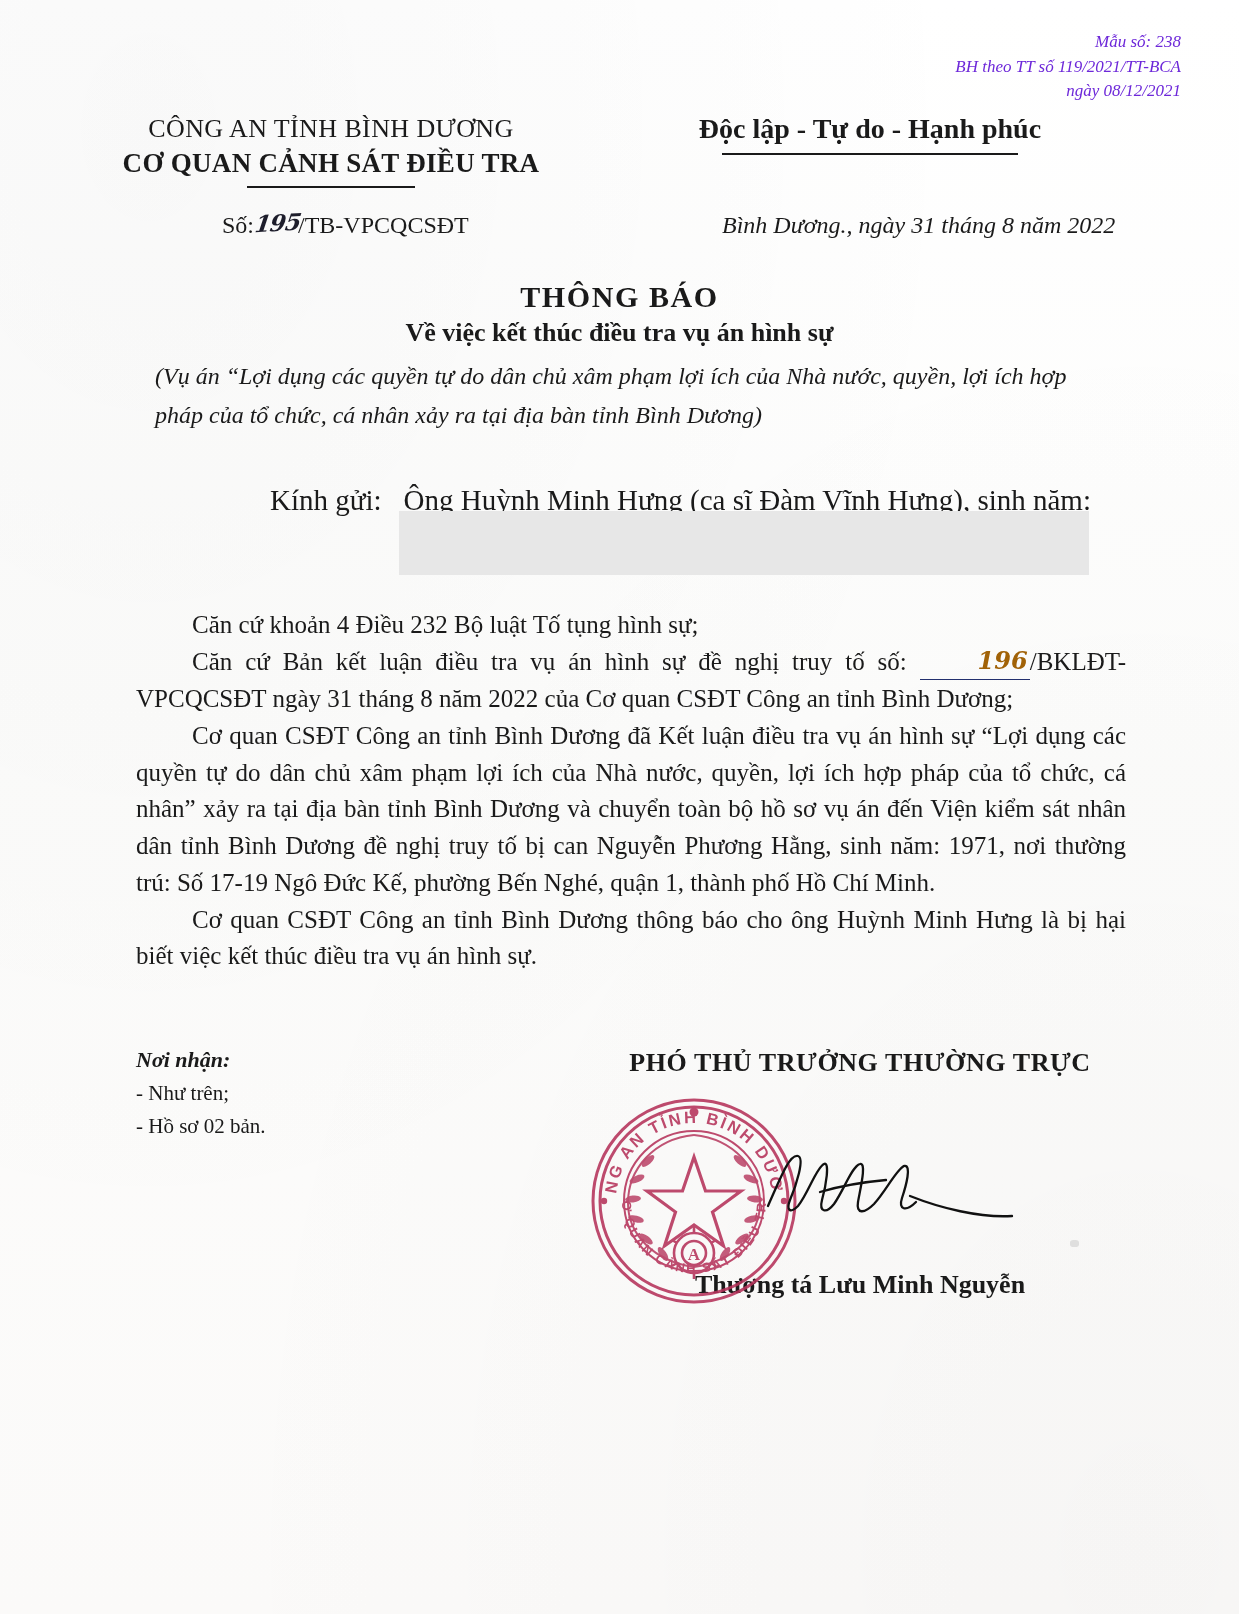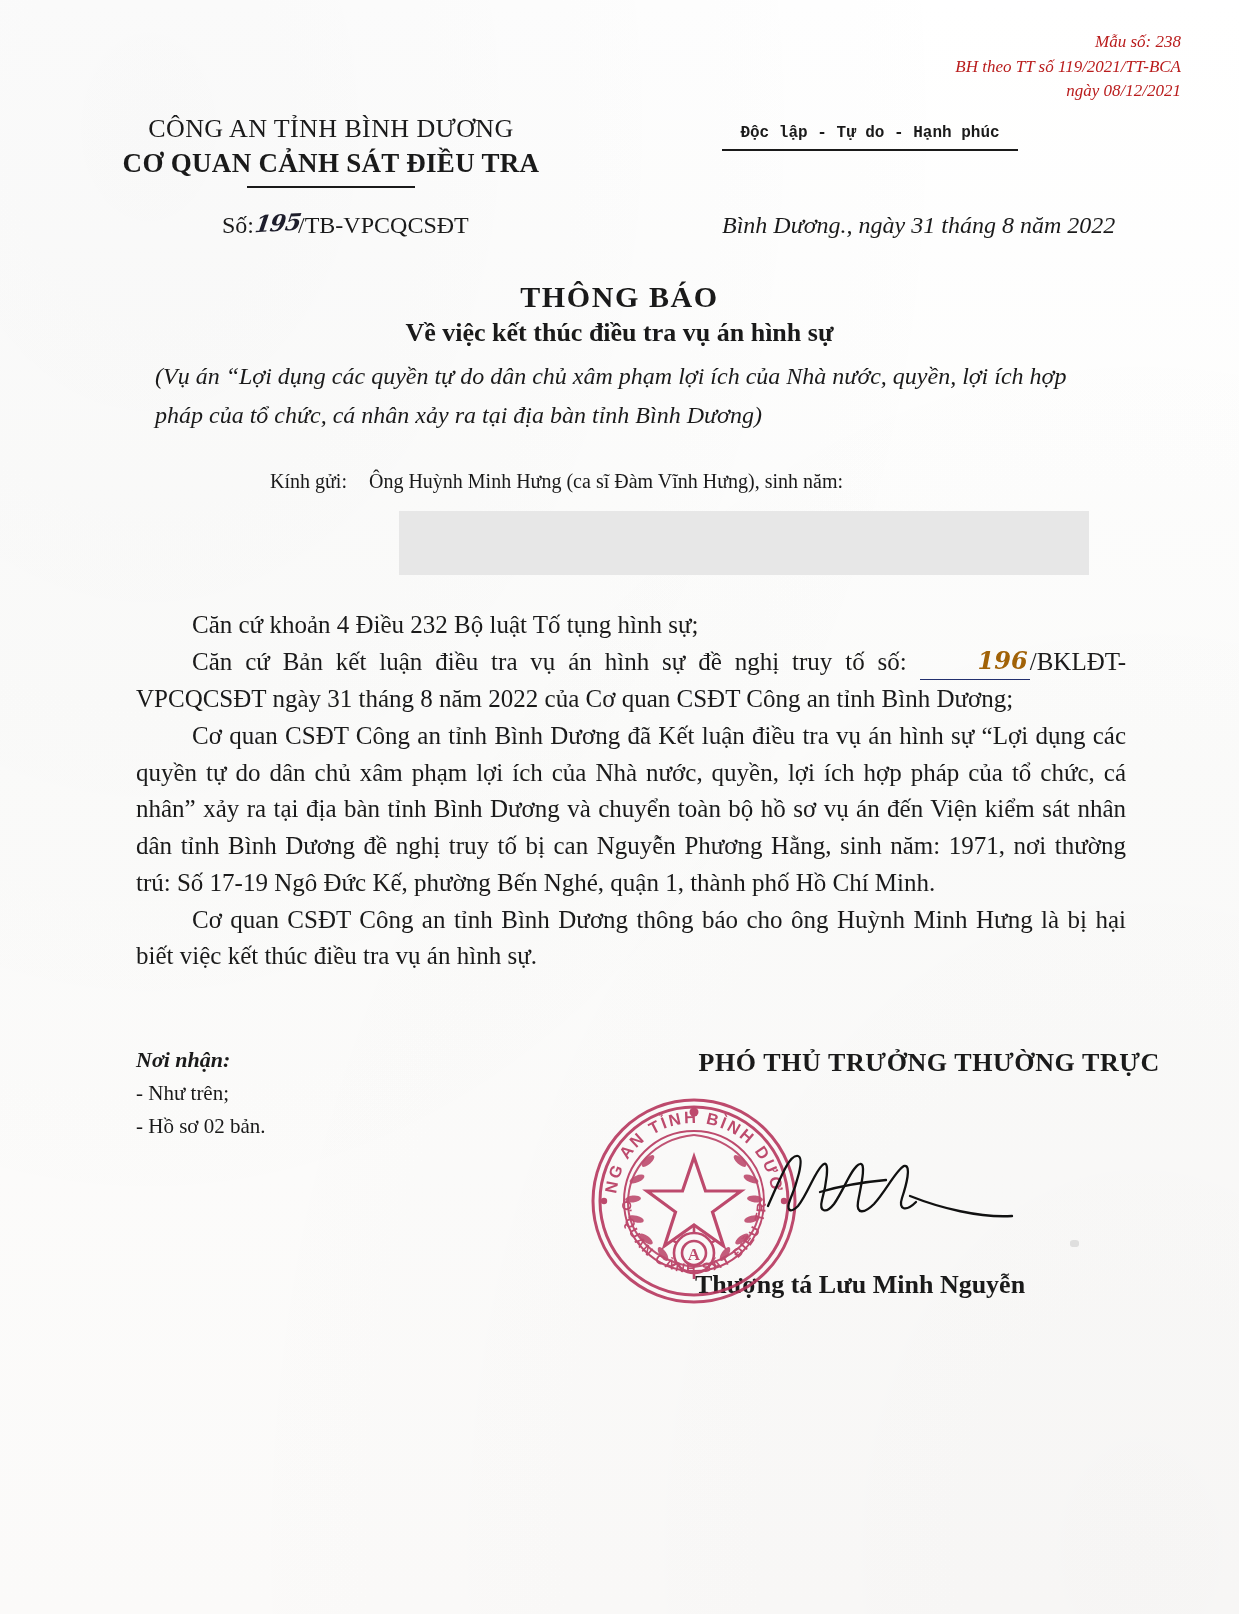--- a/index.html
+++ b/index.html
@@ -36,7 +36,7 @@
     font-style: italic;
     font-size: 17px;
     line-height: 1.45;
-    color: #b91c1c;
+    color: #6d28d9;
   }
 
   

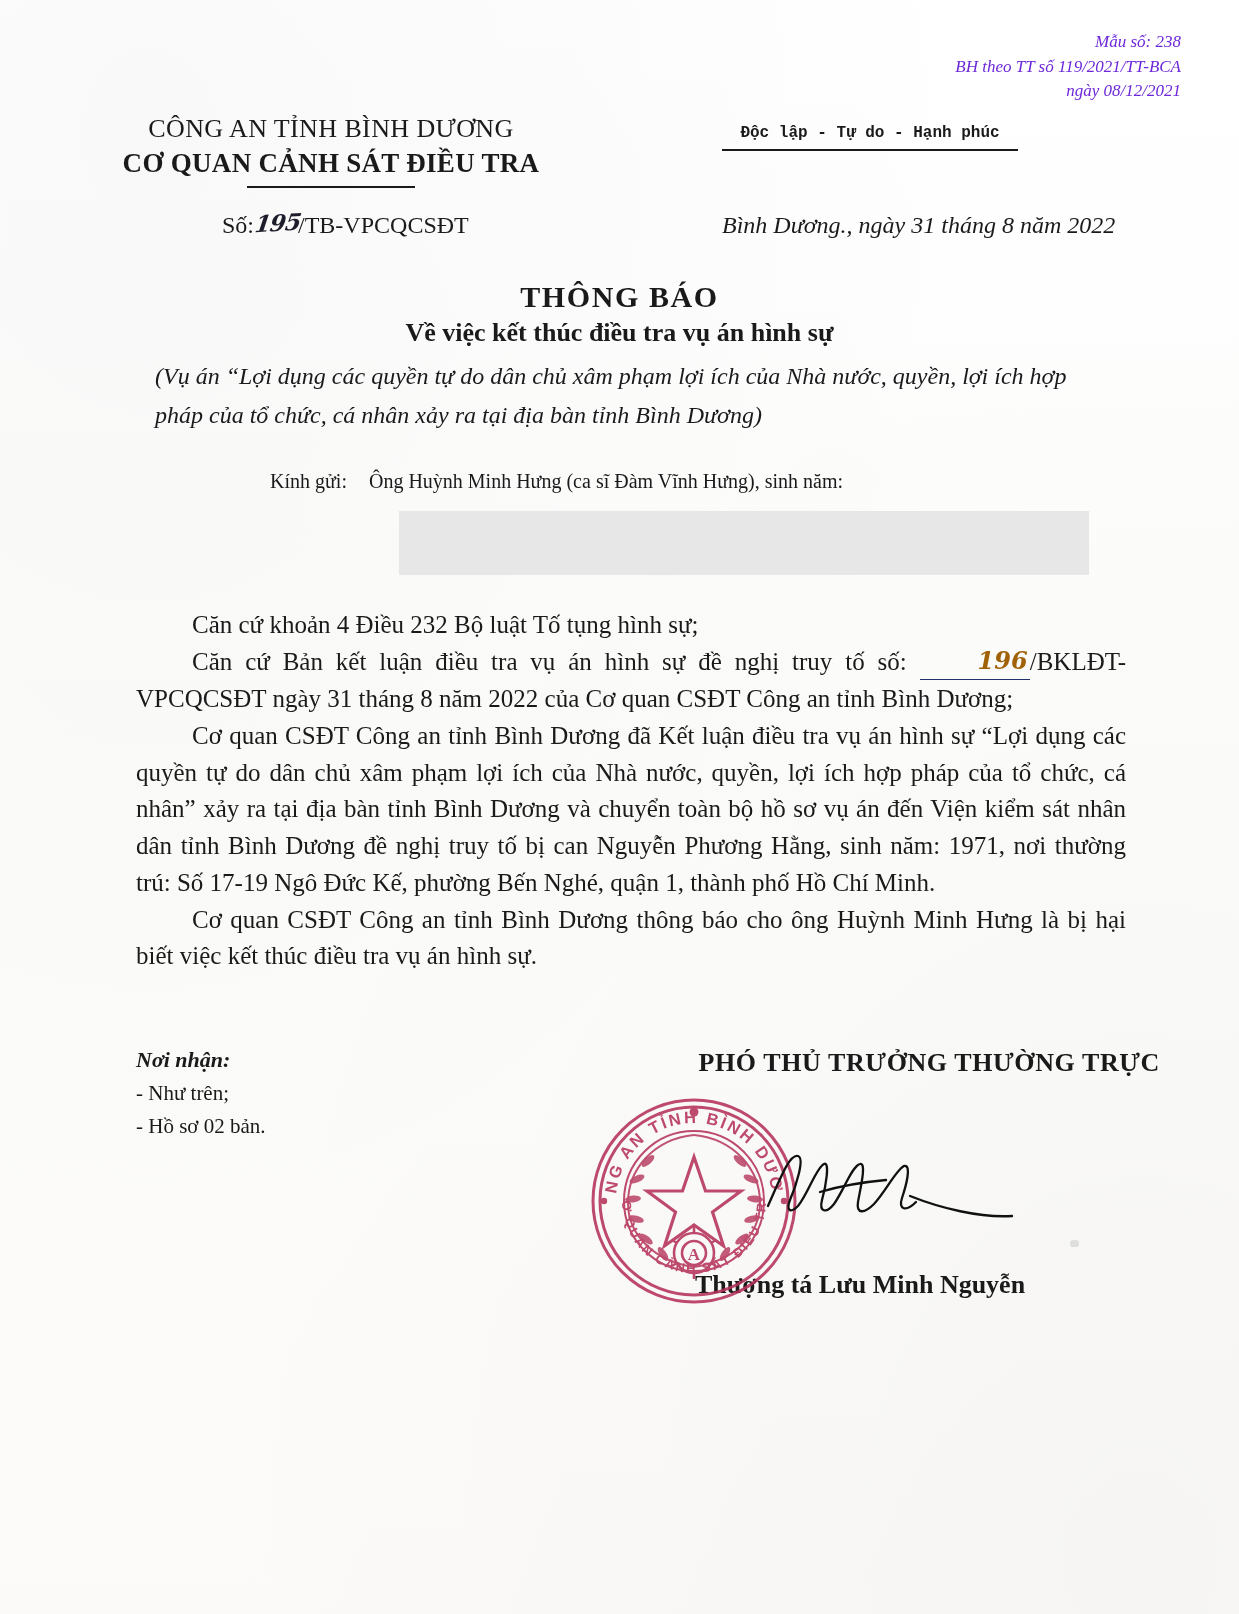--- a/index.html
+++ b/index.html
@@ -83,12 +83,11 @@
     letter-spacing: 0.1px;
   }
   .hdr-right .l2 {
-    font-size: 16px;
+    font-size: 28px;
     font-weight: bold;
     display: inline-block;
     position: relative;
-    margin-top: 13px;
-    font-family: Liberation Mono, monospace;
+    margin-top: 0;
   }
   .hdr-right .l2::after {
     content: "";

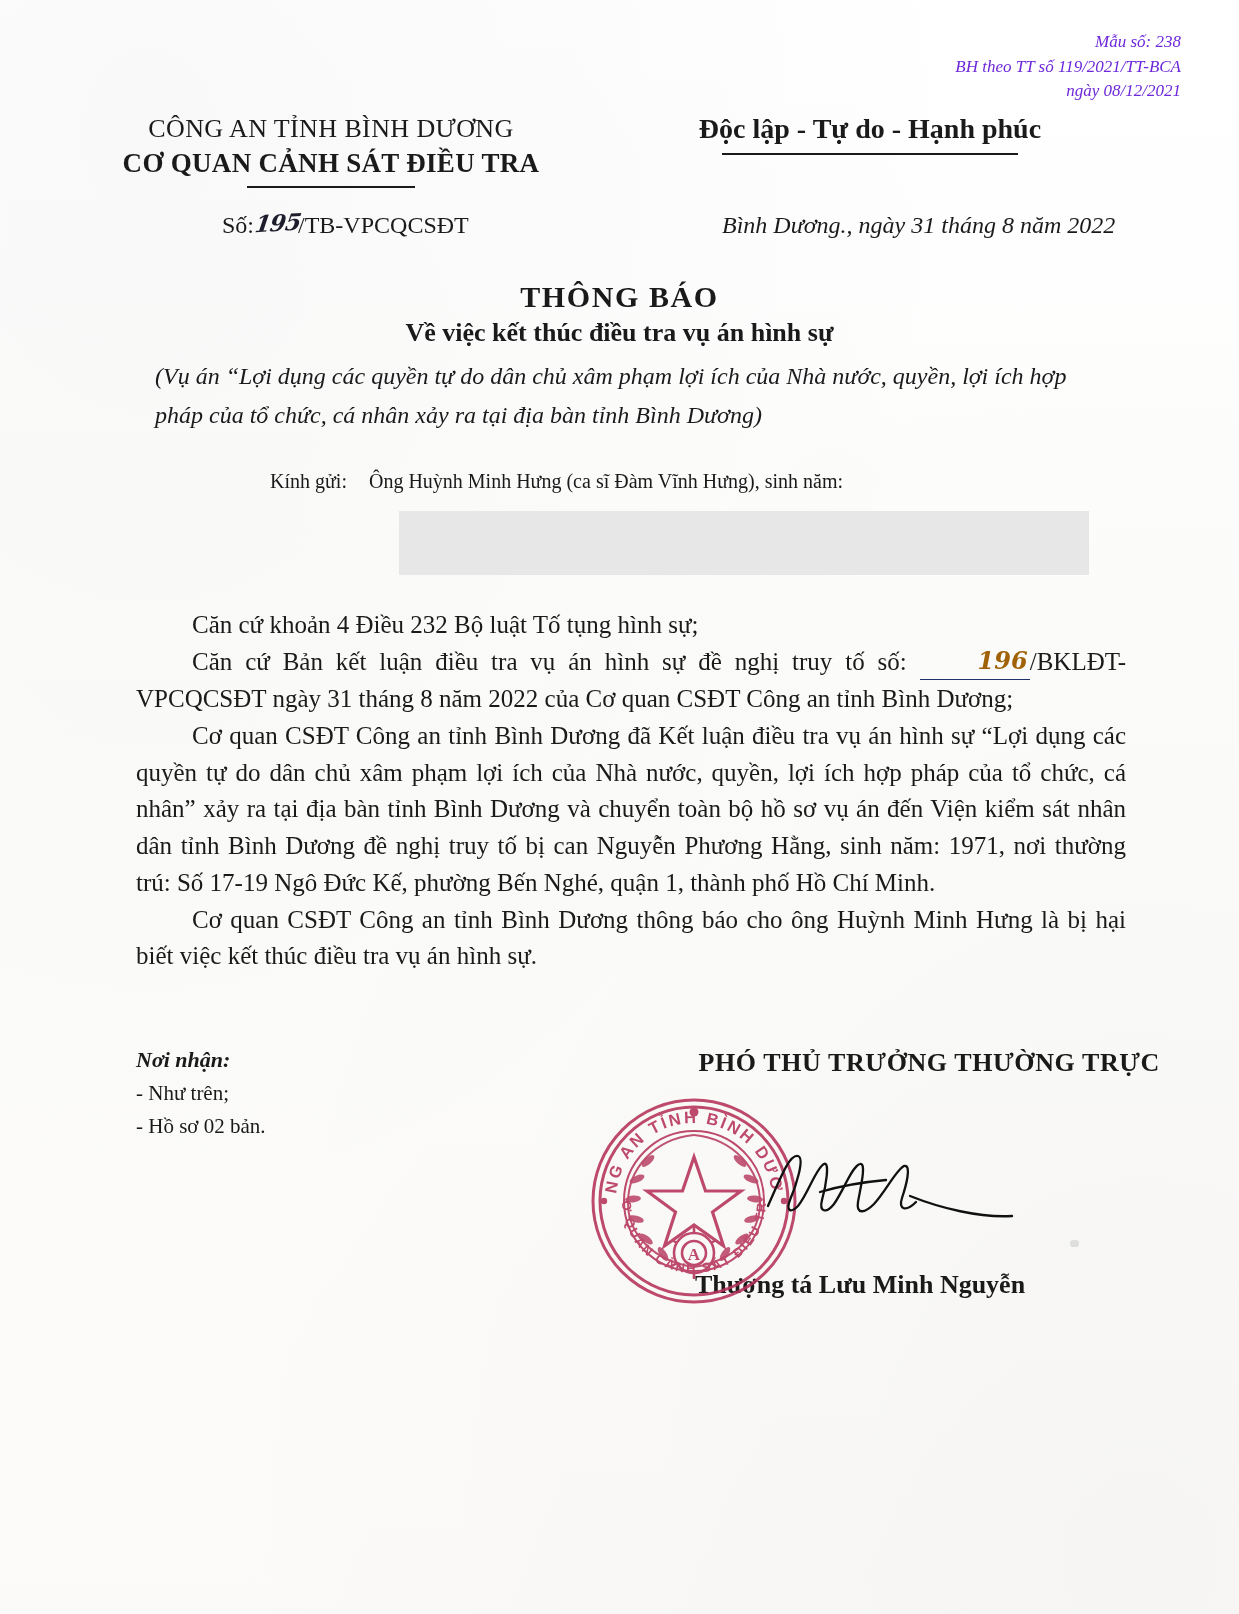--- a/index.html
+++ b/index.html
@@ -163,9 +163,9 @@
   
   .recipient {
     position: absolute;
-    top: 470px;
+    top: 484px;
     left: 270px;
-    font-size: 20px;
+    font-size: 29px;
     white-space: nowrap;
   }
   .recipient .lbl { margin-right: 22px; }

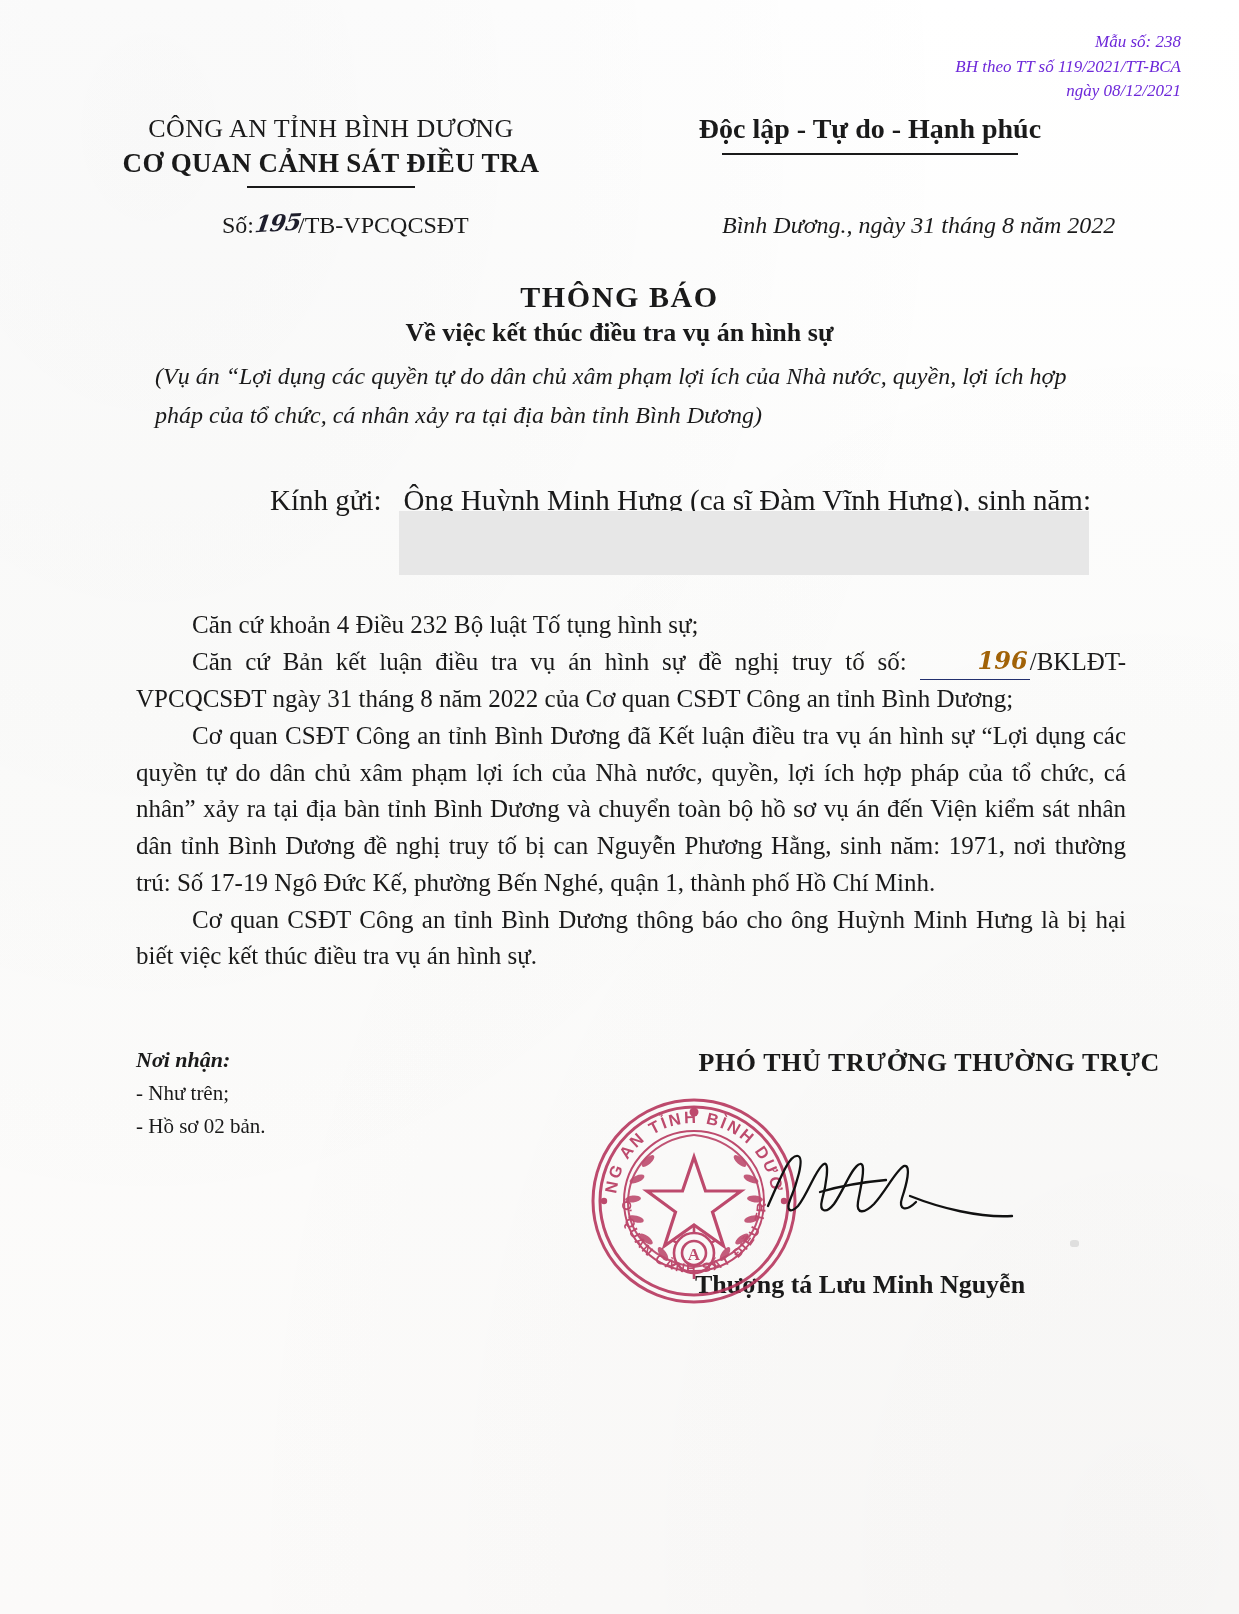--- a/index.html
+++ b/index.html
@@ -227,7 +227,7 @@
     top: 1048px;
     left: 560px;
     width: 600px;
-    text-align: right;
+    text-align: center;
     font-size: 26px;
     font-weight: bold;
     letter-spacing: 0.6px;

